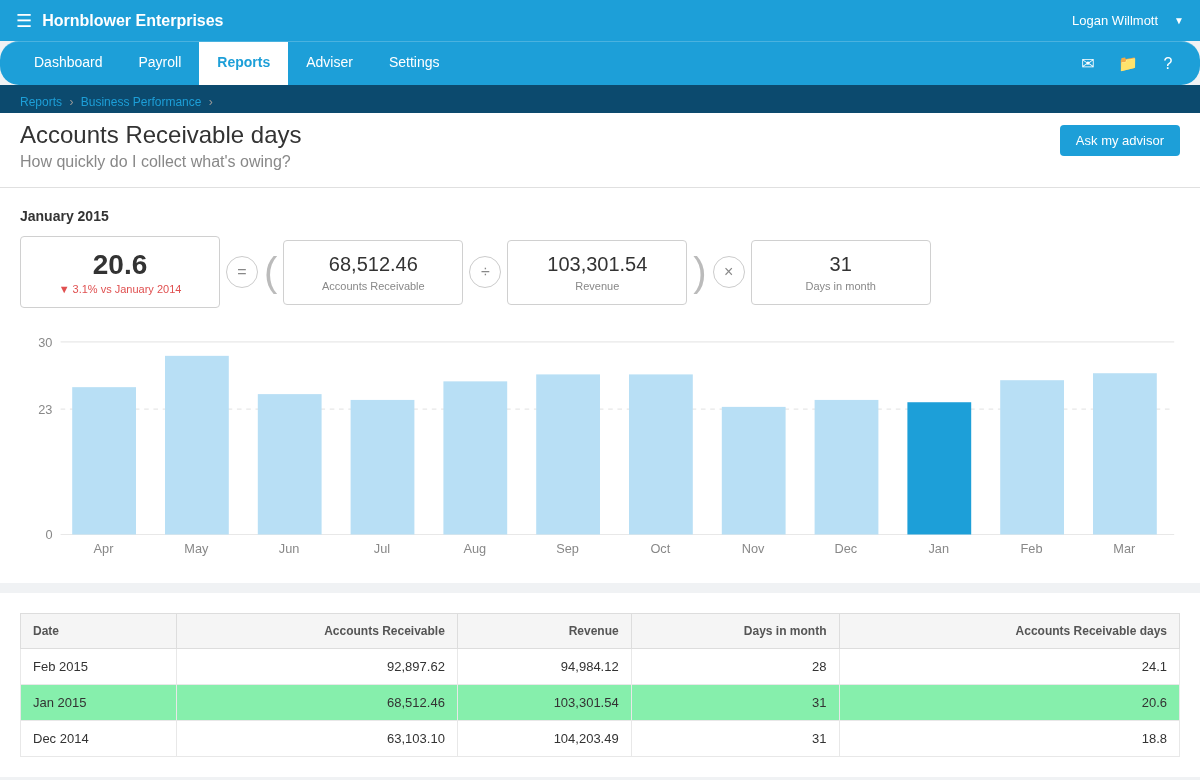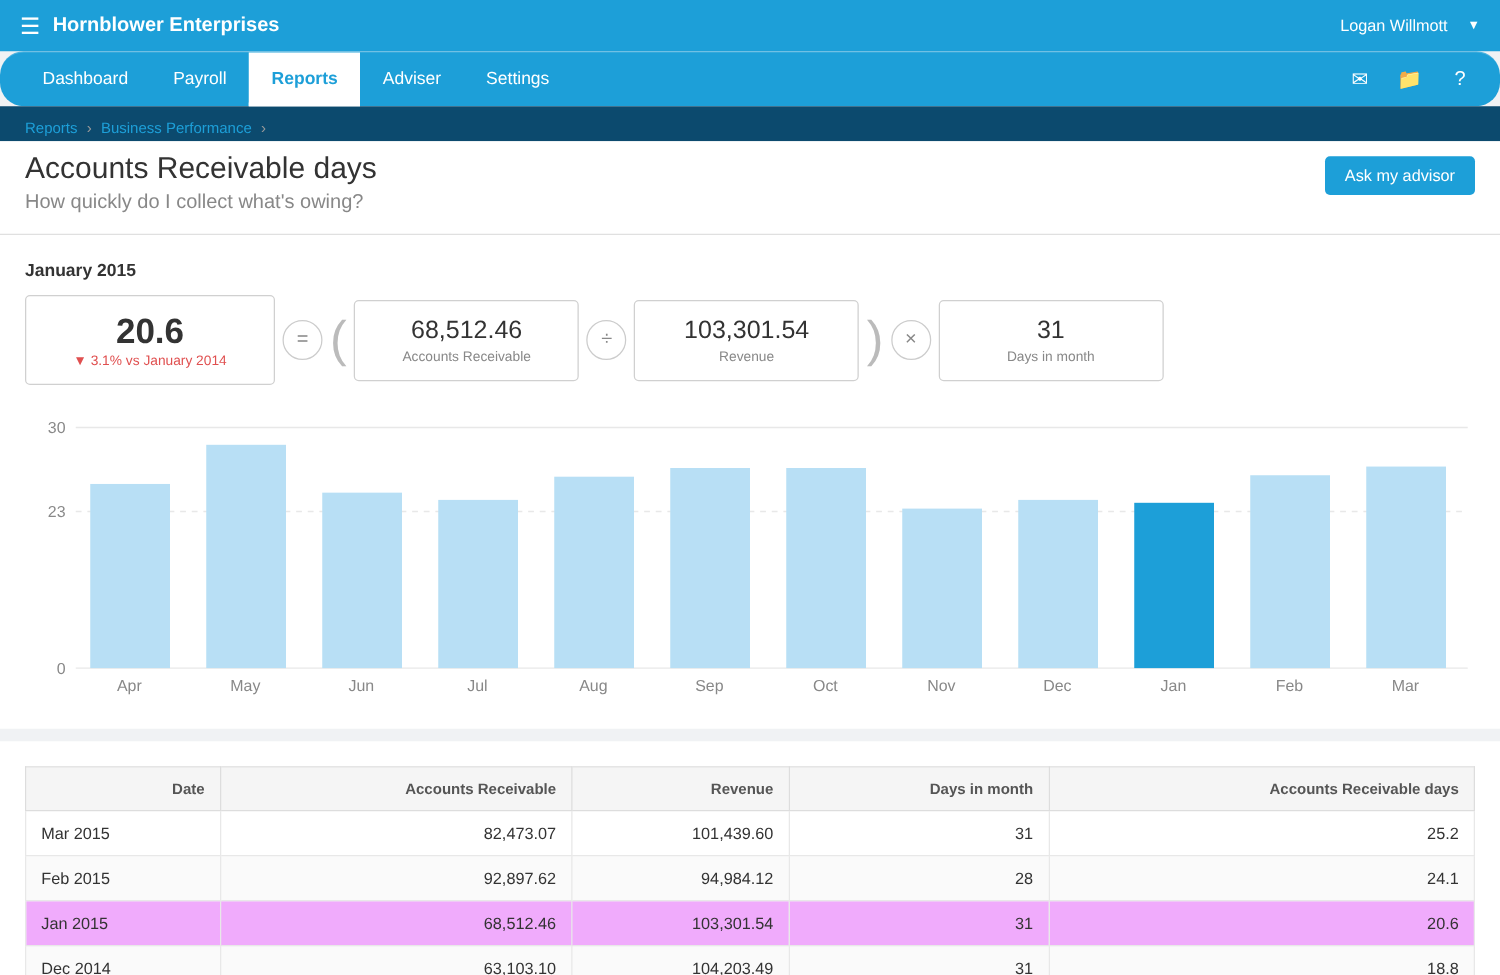--- a/index.html
+++ b/index.html
@@ -182,7 +182,7 @@
       color: #555;
       text-align: right;
     }
-    .data-table th:first-child { text-align: right; }
+    .data-table th:first-child { text-align: left; }
     .data-table td {
       border: 1px solid #e8e8e8;
       padding: 10px 12px;

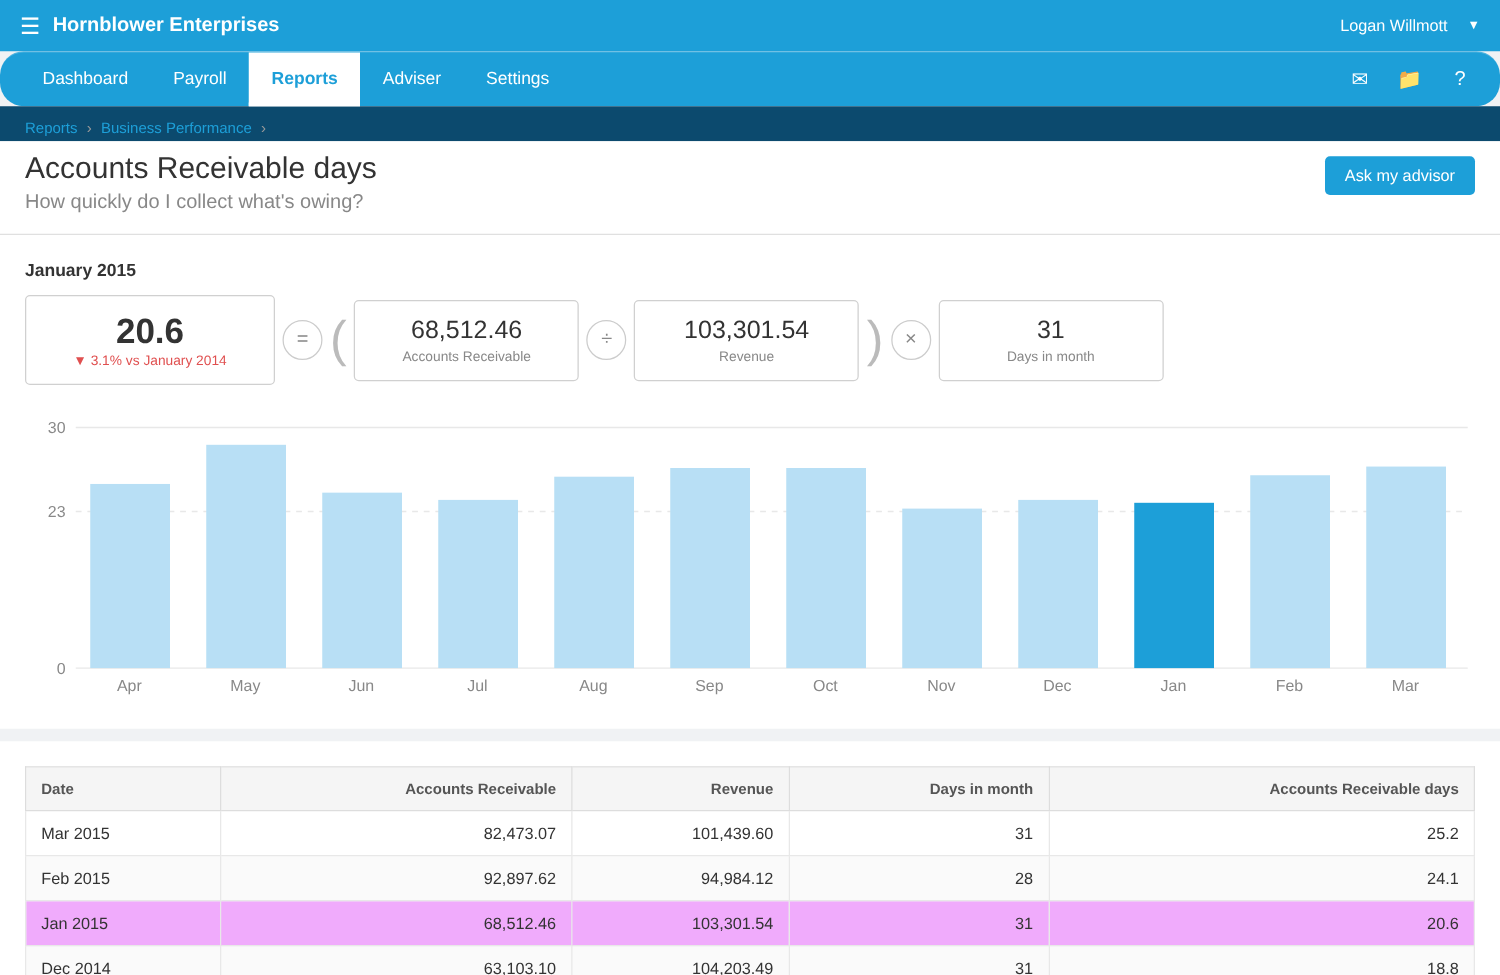--- a/index.html
+++ b/index.html
@@ -341,13 +341,6 @@
         </tr>
       </thead>
       <tbody id="table-body">
-      <tr>
-    <td>Mar 2015</td>
-    <td>82,473.07</td>
-    <td>101,439.60</td>
-    <td>31</td>
-    <td>25.2</td>
-  </tr>
           <tr>
     <td>Feb 2015</td>
     <td>92,897.62</td>

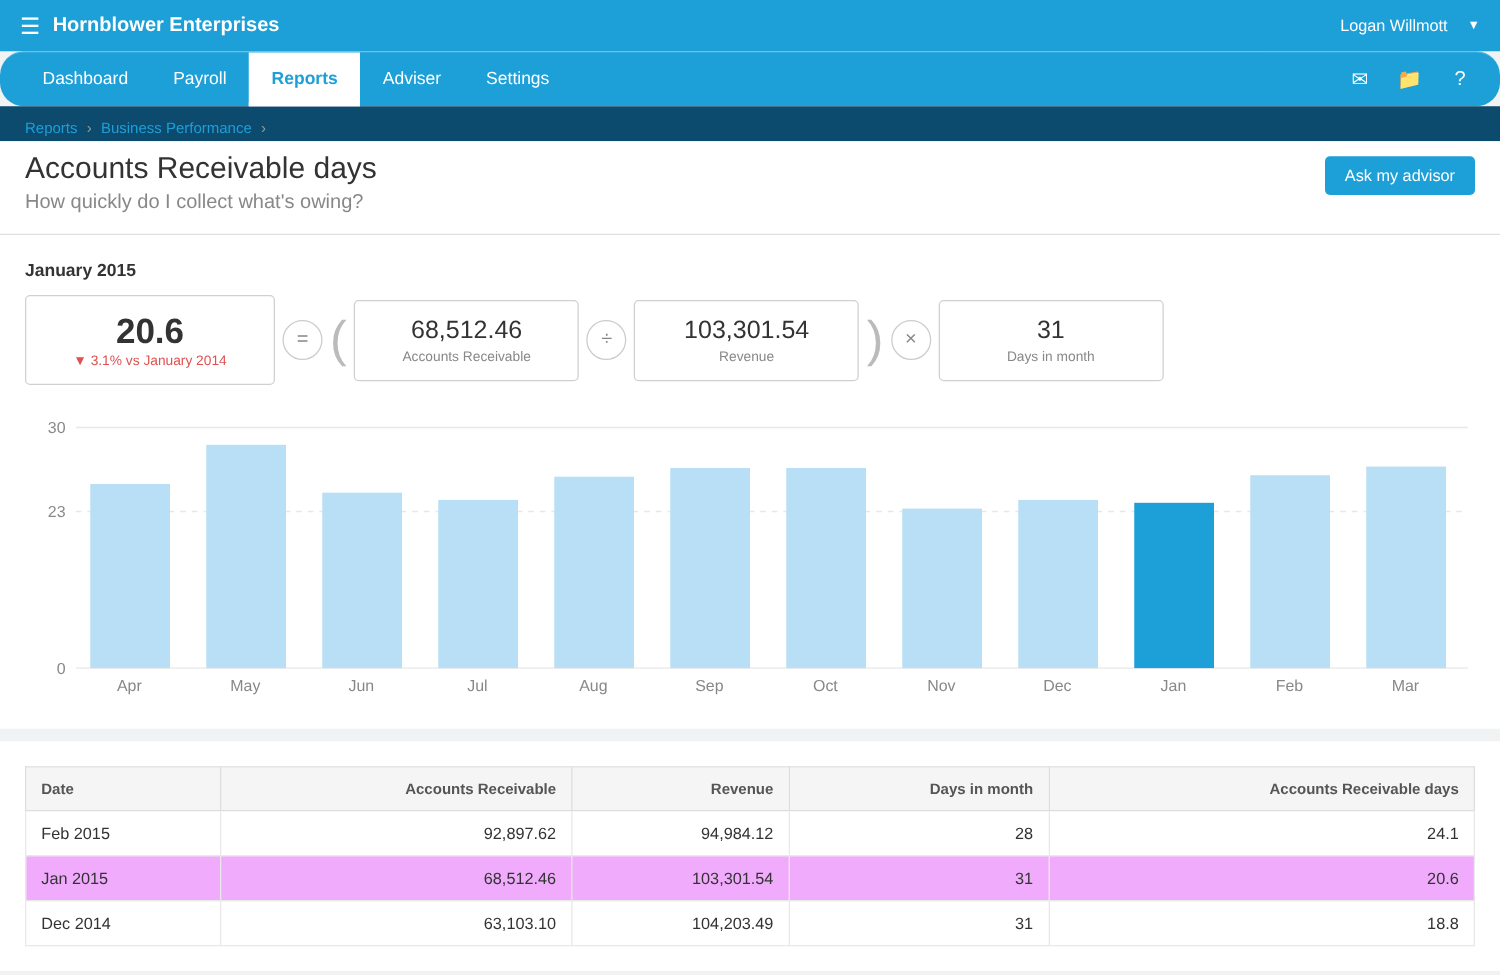--- a/index.html
+++ b/index.html
@@ -193,7 +193,7 @@
     }
     .data-table td:first-child { text-align: left; }
     .data-table tr:nth-child(even) td { background: #fafafa; }
-    .data-table tr.highlighted td { background: #f0abfc; }
+    .data-table tr.highlighted td { background: #86efac; }
   </style>
 </head>
 <body>

